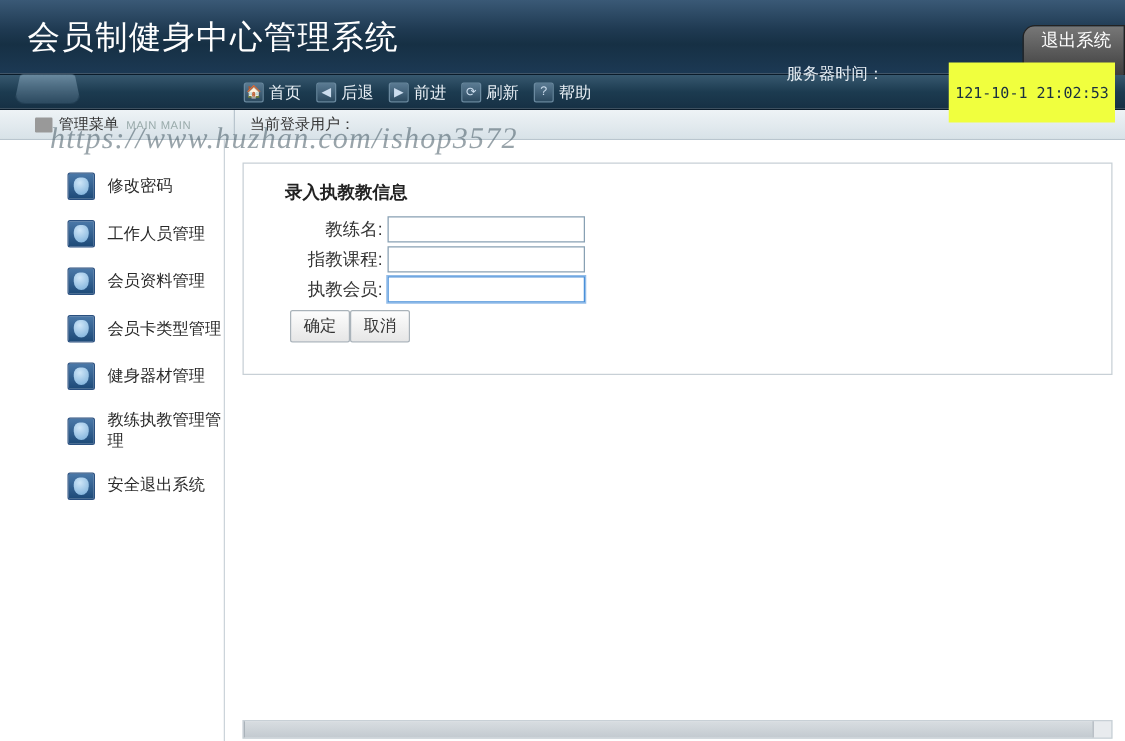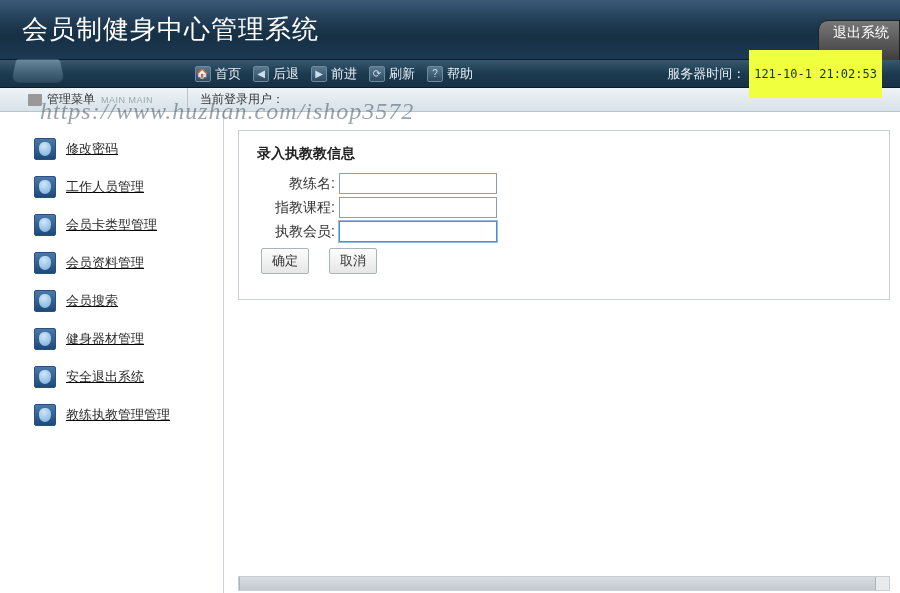--- a/index.html
+++ b/index.html
@@ -70,10 +70,10 @@
 }
 .server-time {
   position: absolute;
-  right: 18px;
-  display: flex;
-  align-items: center;
-  font-size: 13px;
+  right: 8px;
+  display: flex;
+  font-size: 13px;
+  gap: 48px;
 }
 .server-time-label { color: #e8eff5; margin-right: 4px; }
 .server-time-value {

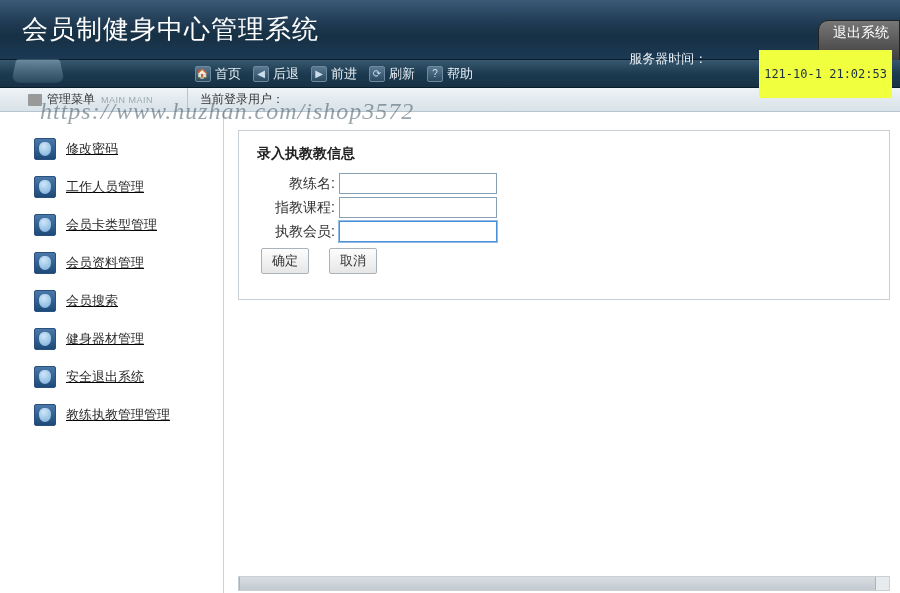--- a/index.html
+++ b/index.html
@@ -118,12 +118,11 @@
   height: calc(100% - 112px);
 }
 .sidebar {
-  width: 224px;
+  width: 180px;
   background: #fff;
   border-right: 1px solid #ccd4da;
   padding-top: 26px;
-  padding-left: 34px;
-  text-decoration: underline;
+  padding-left: 54px;
 }
 .menu-item {
   display: flex;

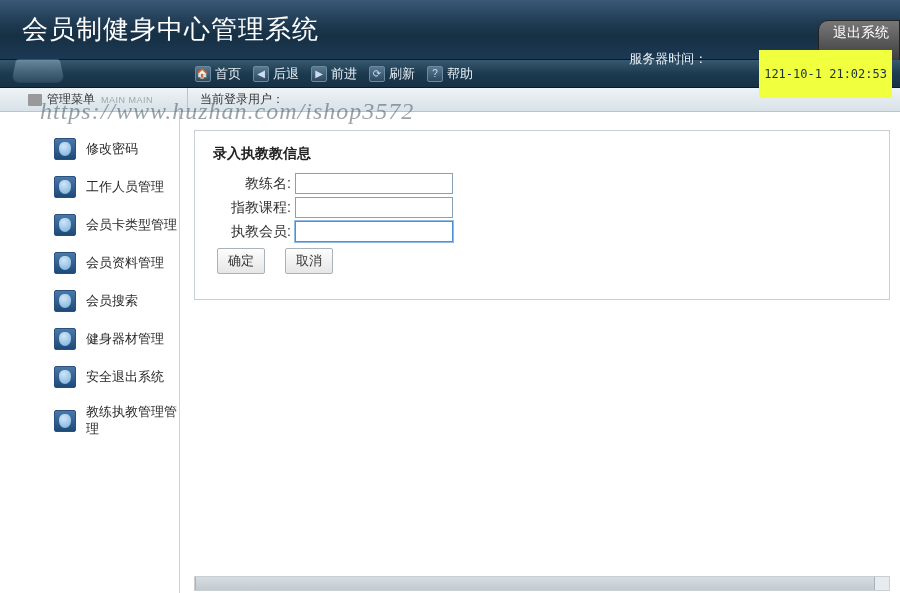--- a/index.html
+++ b/index.html
@@ -159,7 +159,7 @@
 .panel {
   border: 1px solid #c8d0d6;
   background: #fff;
-  padding: 14px 18px 18px 18px;
+  padding: 14px 18px 18px 33px;
   min-height: 170px;
 }
 .panel-title {

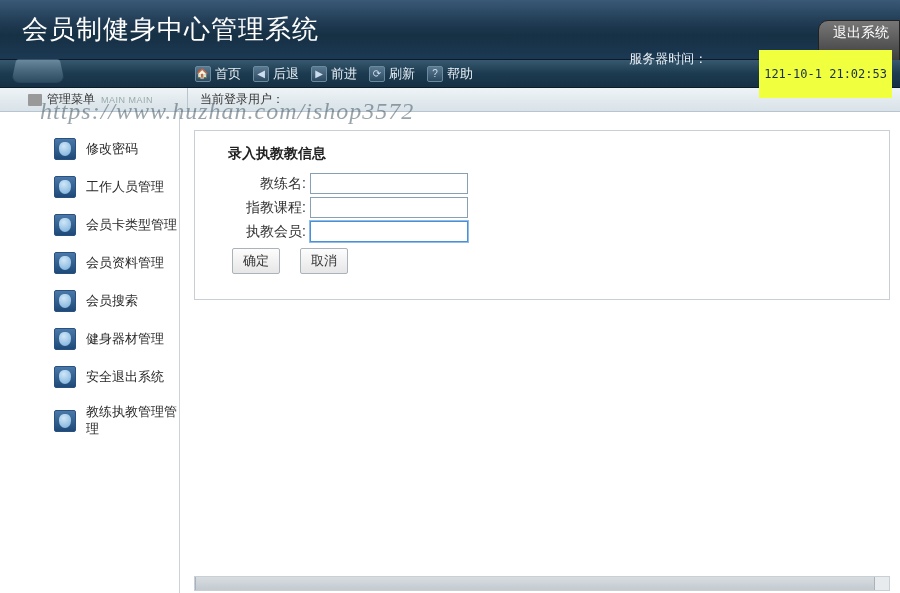--- a/index.html
+++ b/index.html
@@ -306,11 +306,11 @@
     </div>
     <div class="menu-item">
       <span class="menu-icon"></span>
+      <span class="menu-label">会员资料管理</span>
+    </div>
+    <div class="menu-item">
+      <span class="menu-icon"></span>
       <span class="menu-label">会员卡类型管理</span>
-    </div>
-    <div class="menu-item">
-      <span class="menu-icon"></span>
-      <span class="menu-label">会员资料管理</span>
     </div>
     <div class="menu-item">
       <span class="menu-icon"></span>

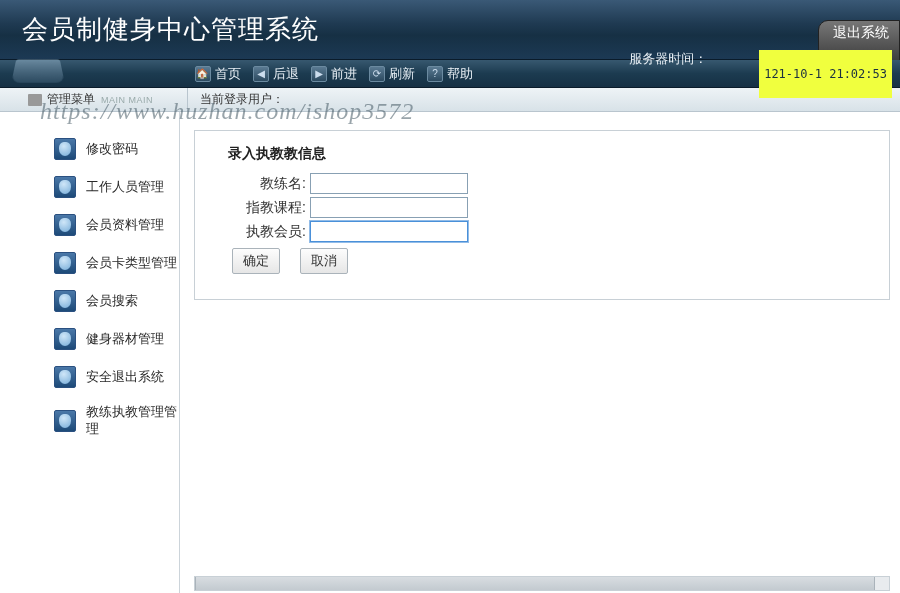--- a/index.html
+++ b/index.html
@@ -195,7 +195,7 @@
   margin-top: 6px;
   margin-left: 4px;
   display: flex;
-  gap: 20px;
+  gap: 0;
 }
 .btn {
   background: linear-gradient(#fdfdfd, #e6e6e6);

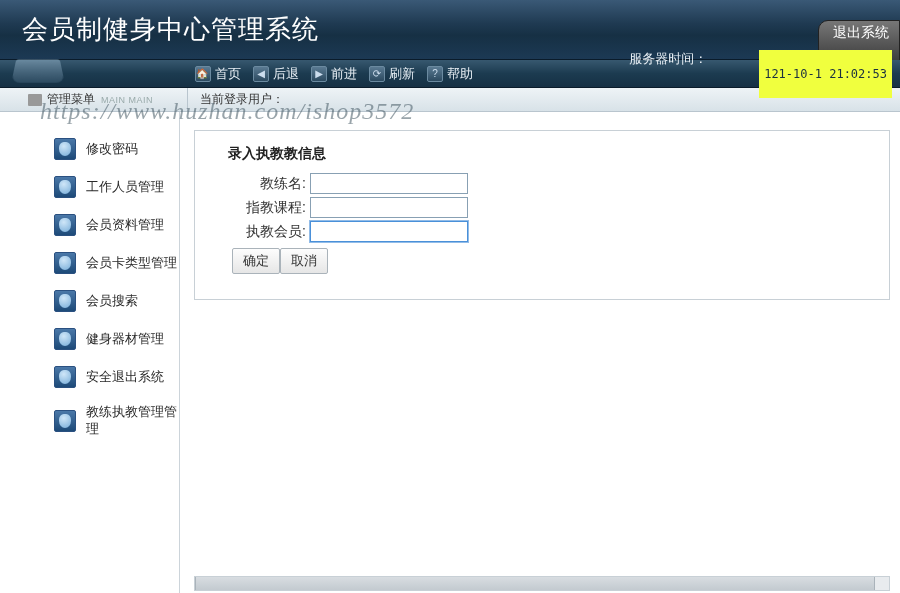--- a/index.html
+++ b/index.html
@@ -311,10 +311,6 @@
     <div class="menu-item">
       <span class="menu-icon"></span>
       <span class="menu-label">会员卡类型管理</span>
-    </div>
-    <div class="menu-item">
-      <span class="menu-icon"></span>
-      <span class="menu-label">会员搜索</span>
     </div>
     <div class="menu-item">
       <span class="menu-icon"></span>

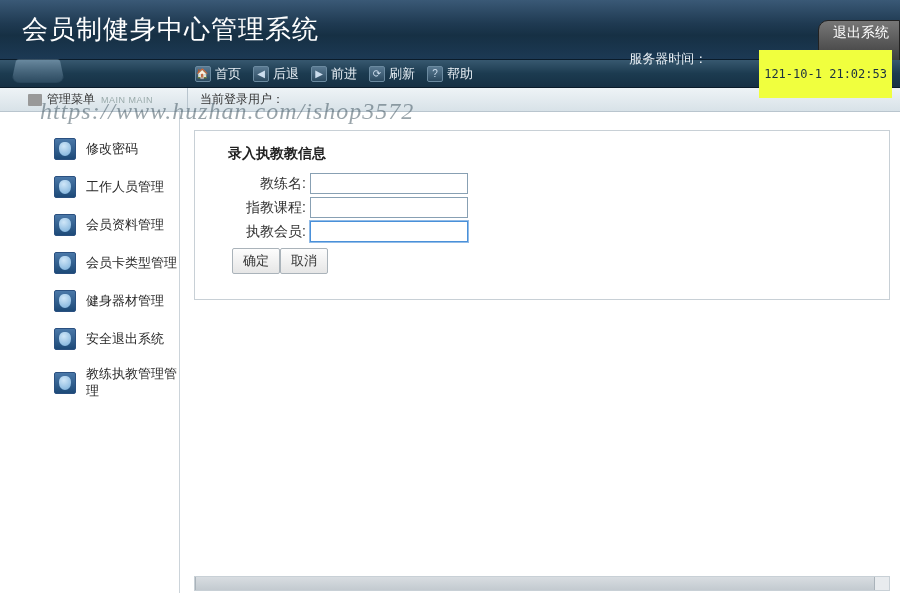--- a/index.html
+++ b/index.html
@@ -318,11 +318,11 @@
     </div>
     <div class="menu-item">
       <span class="menu-icon"></span>
+      <span class="menu-label">教练执教管理管理</span>
+    </div>
+    <div class="menu-item">
+      <span class="menu-icon"></span>
       <span class="menu-label">安全退出系统</span>
-    </div>
-    <div class="menu-item">
-      <span class="menu-icon"></span>
-      <span class="menu-label">教练执教管理管理</span>
     </div>
   </div>
 

